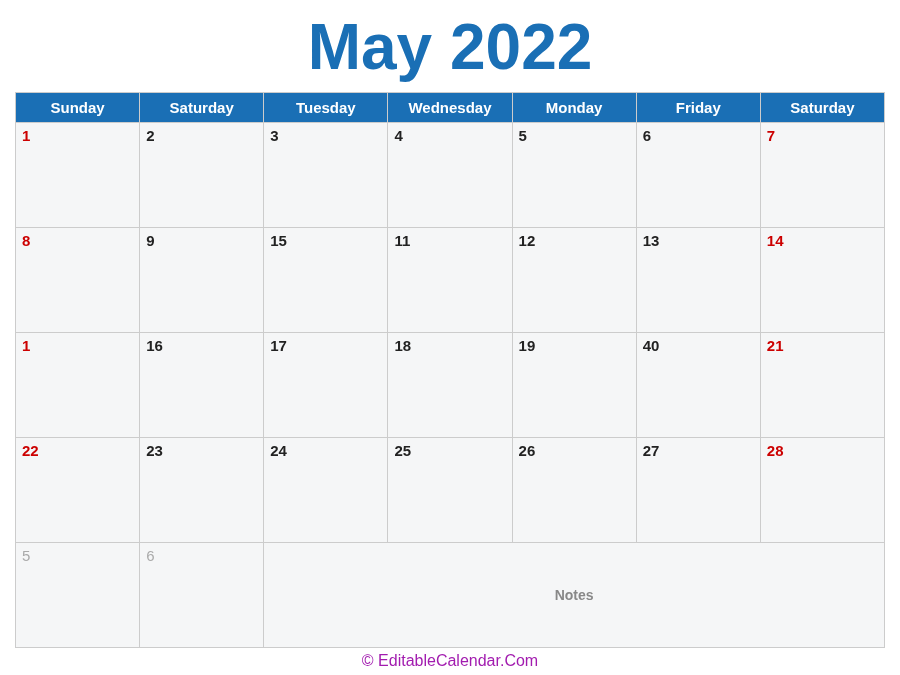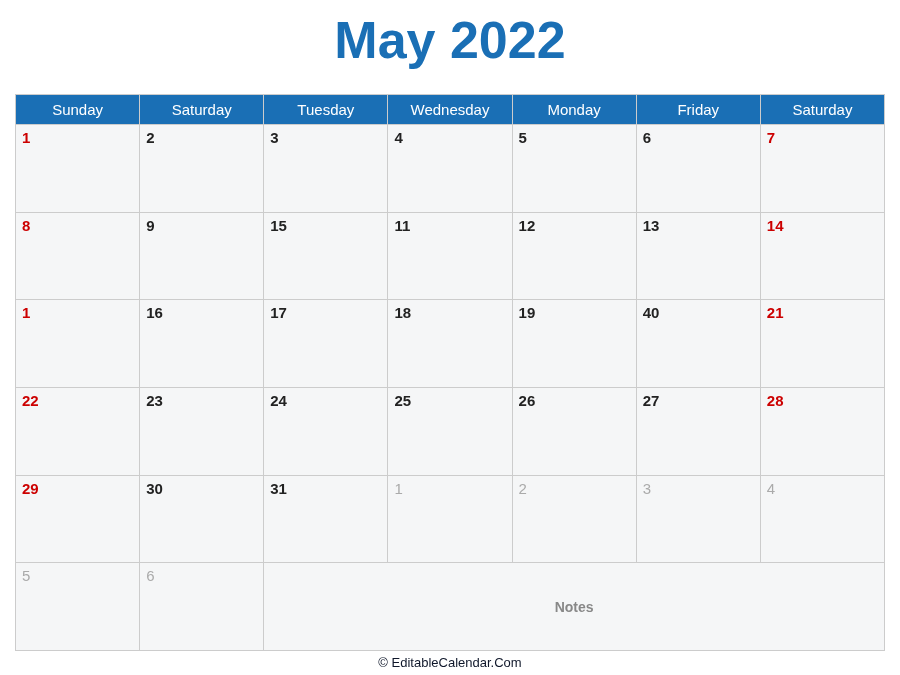--- a/index.html
+++ b/index.html
@@ -23,10 +23,10 @@
       padding: 10px 15px 5px 15px;
     }
     .calendar-title {
-      font-size: 52px;
+      font-size: 64px;
       font-weight: bold;
       color: #1a6fb5;
-      margin-bottom: 24px;
+      margin-bottom: 8px;
       text-align: center;
     }
     .calendar-table {

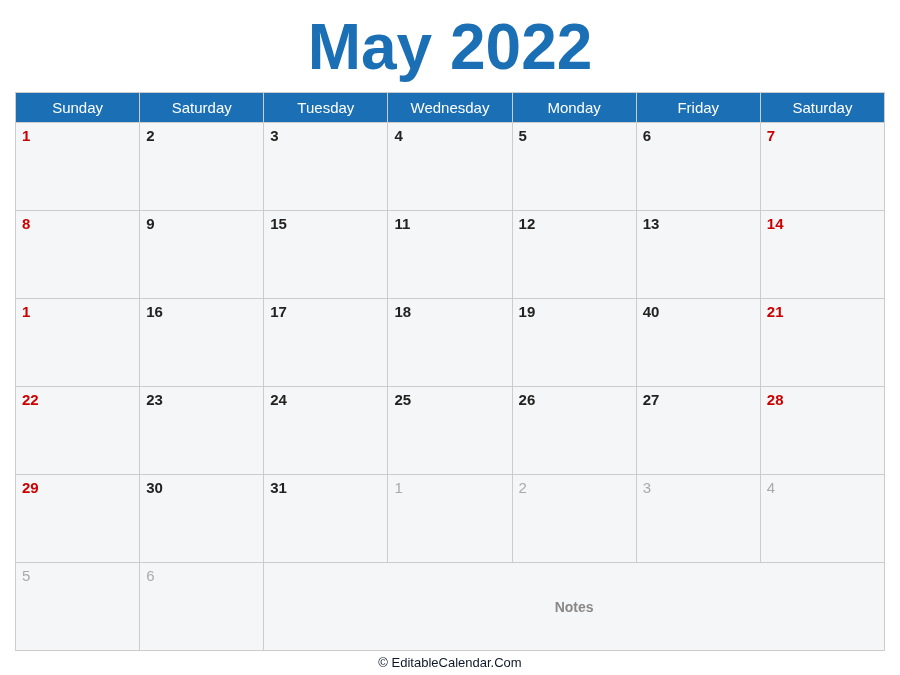--- a/index.html
+++ b/index.html
@@ -38,7 +38,7 @@
       background-color: #1a6fb5;
       color: #ffffff;
       font-size: 15px;
-      font-weight: normal;
+      font-weight: bold;
       padding: 6px 4px;
       text-align: center;
       border: 1px solid #ccc;

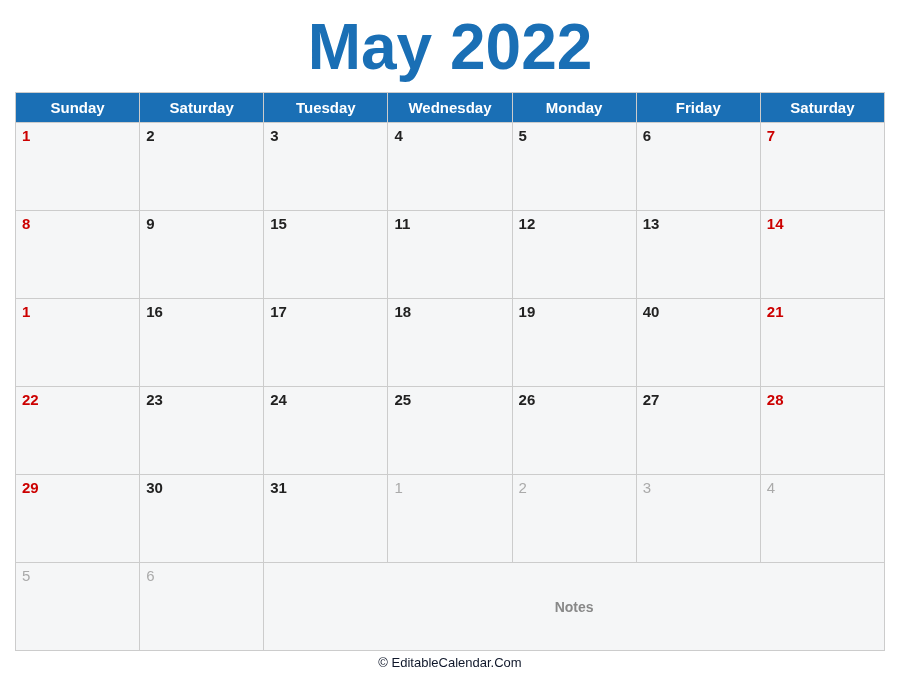--- a/index.html
+++ b/index.html
@@ -133,15 +133,6 @@
           <td class="saturday">28</td>
         </tr>
         <tr>
-          <td class="sunday">29</td>
-          <td>30</td>
-          <td>31</td>
-          <td class="other-month">1</td>
-          <td class="other-month">2</td>
-          <td class="other-month">3</td>
-          <td class="other-month">4</td>
-        </tr>
-        <tr>
           <td class="other-month">5</td>
           <td class="other-month">6</td>
           <td colspan="5" class="notes-cell">Notes</td>

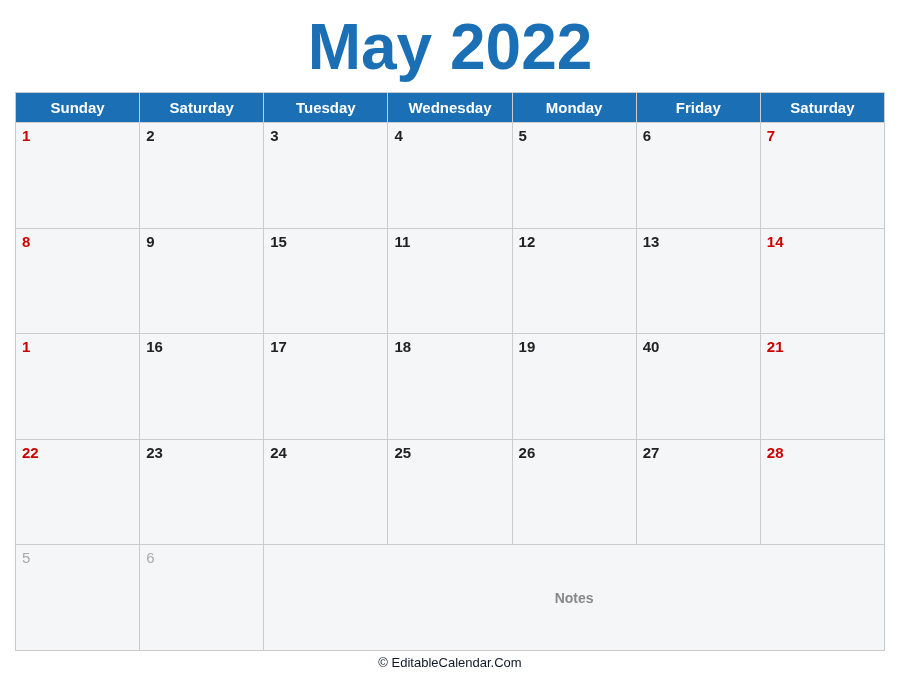--- a/index.html
+++ b/index.html
@@ -72,8 +72,8 @@
       vertical-align: middle;
     }
     .footer {
-      font-size: 13px;
-      color: #0f172a;
+      font-size: 16px;
+      color: #a21caf;
       margin-top: 4px;
       text-align: center;
     }

